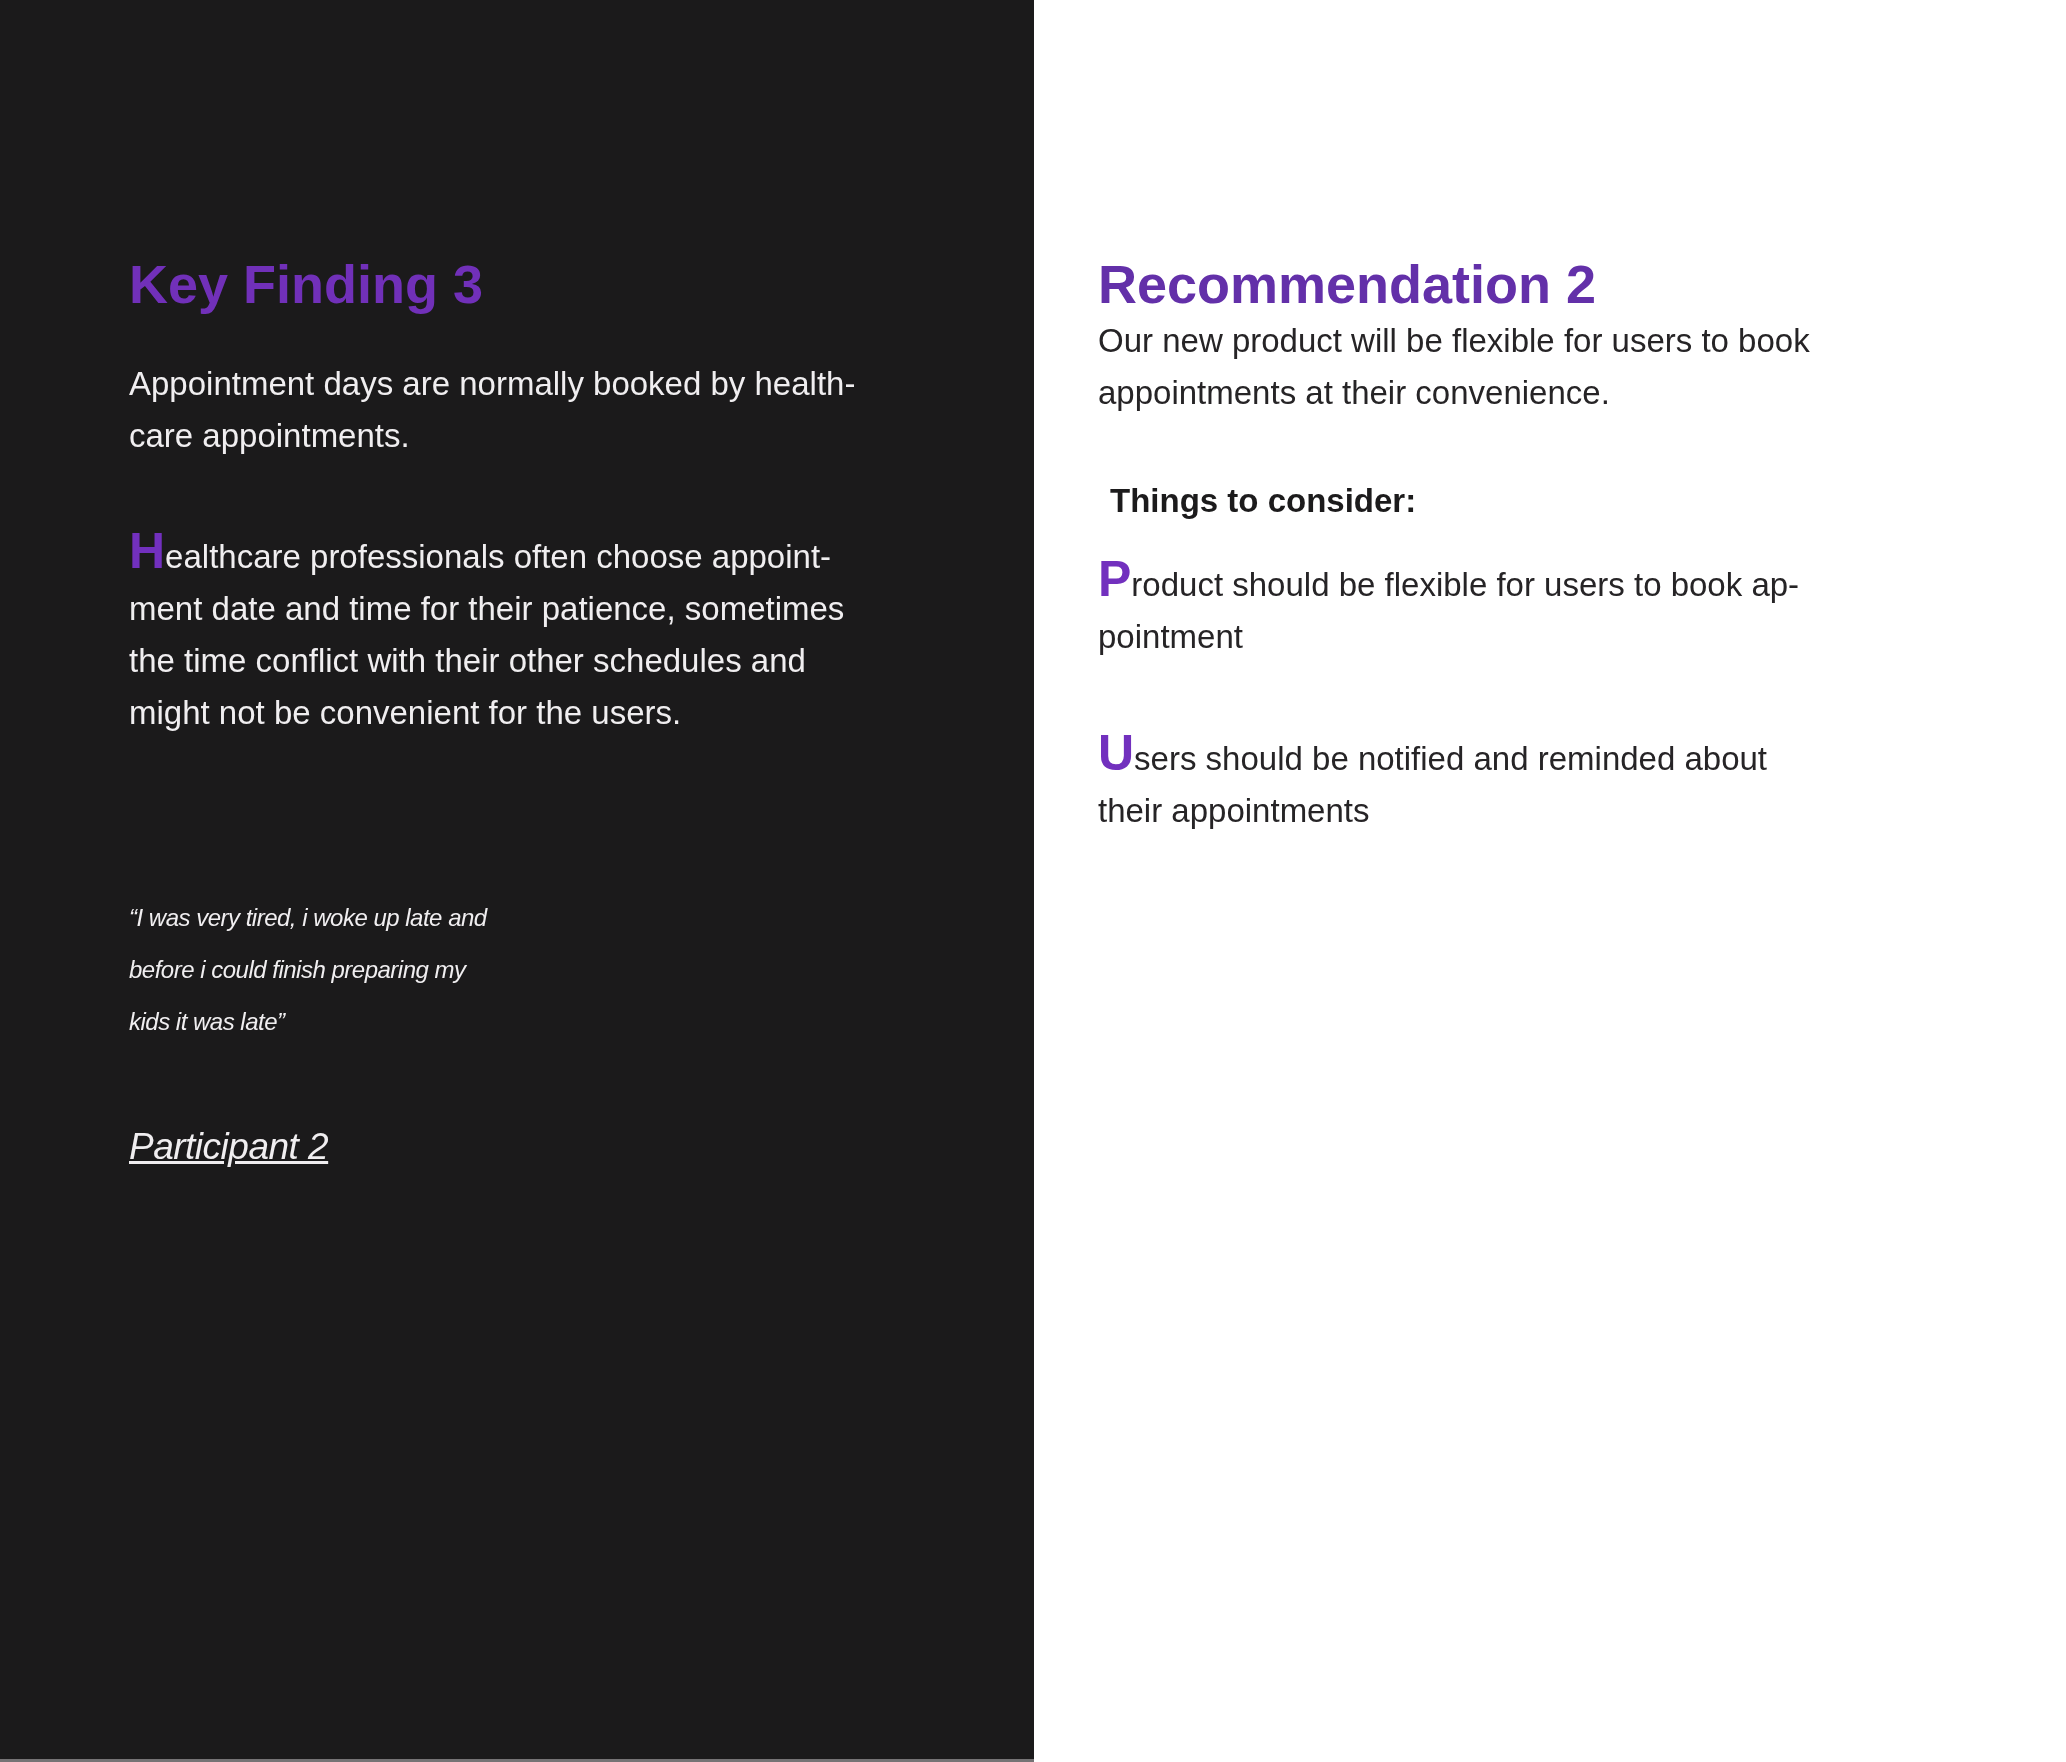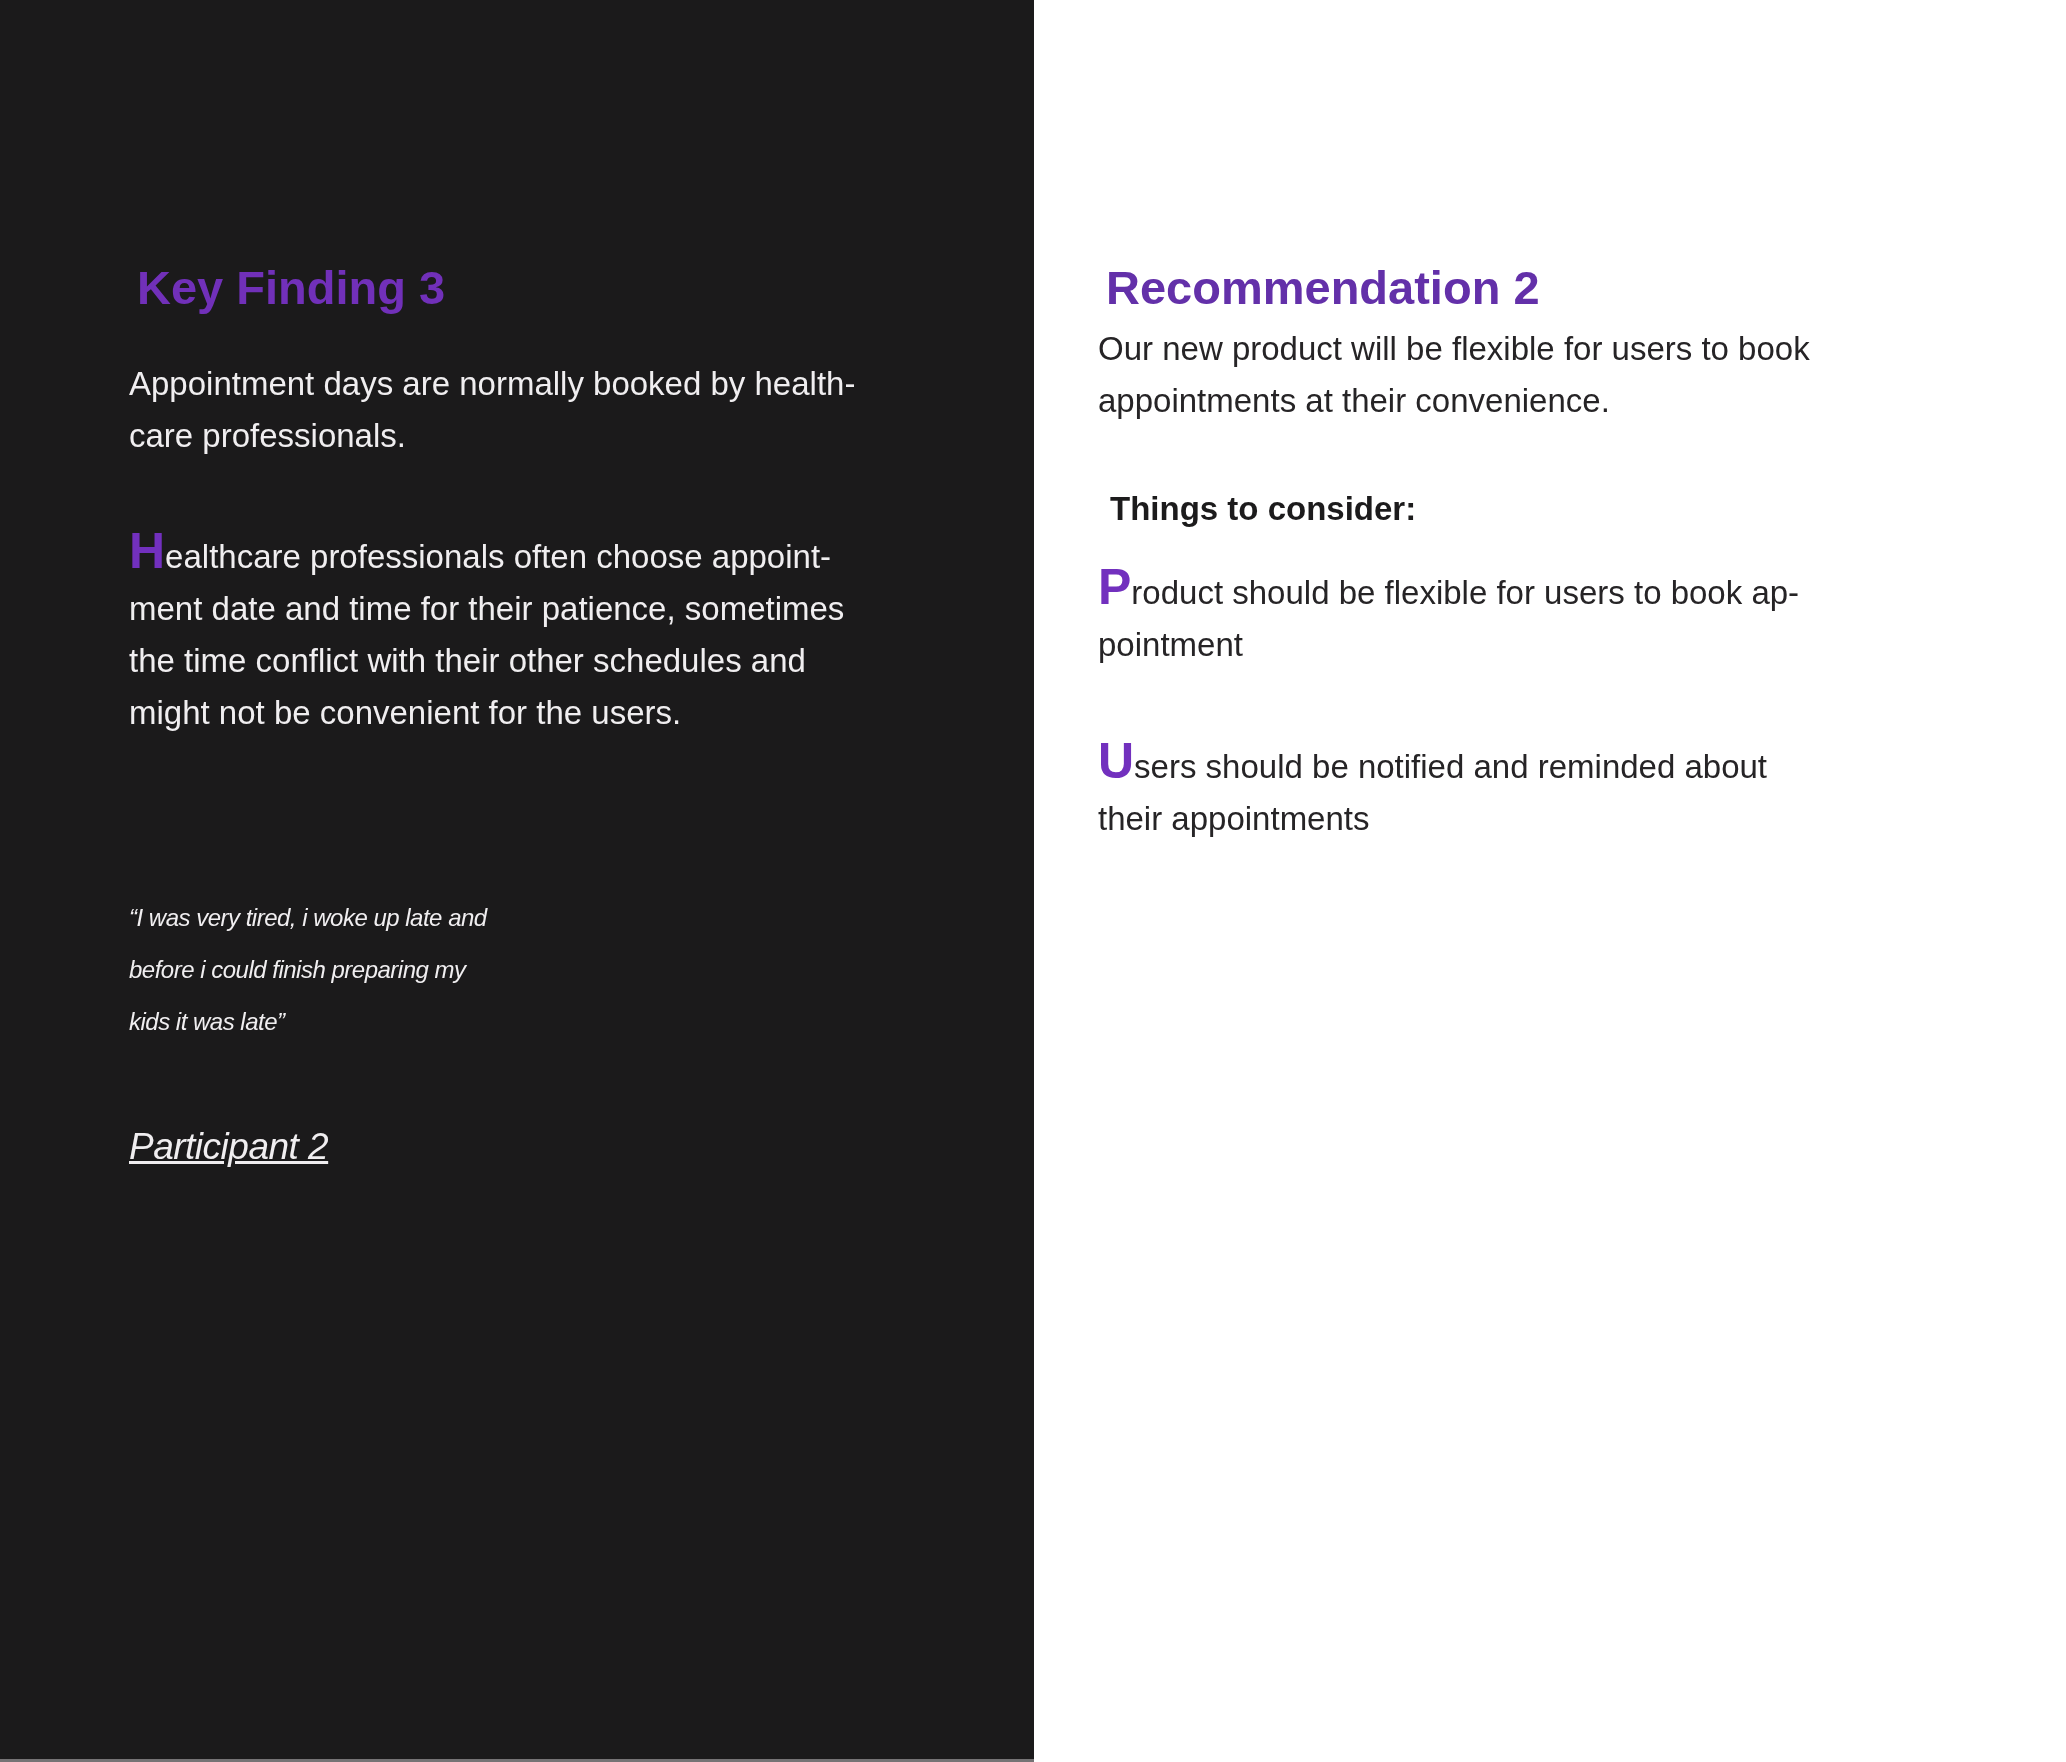--- a/index.html
+++ b/index.html
@@ -26,8 +26,8 @@
     padding: 253px 54px 0 64px;
   }
   h1 {
-    margin: 8px;
-    font-size: 47px;
+    margin: 0;
+    font-size: 54px;
     line-height: 1.15;
     font-weight: bold;
     letter-spacing: 0;

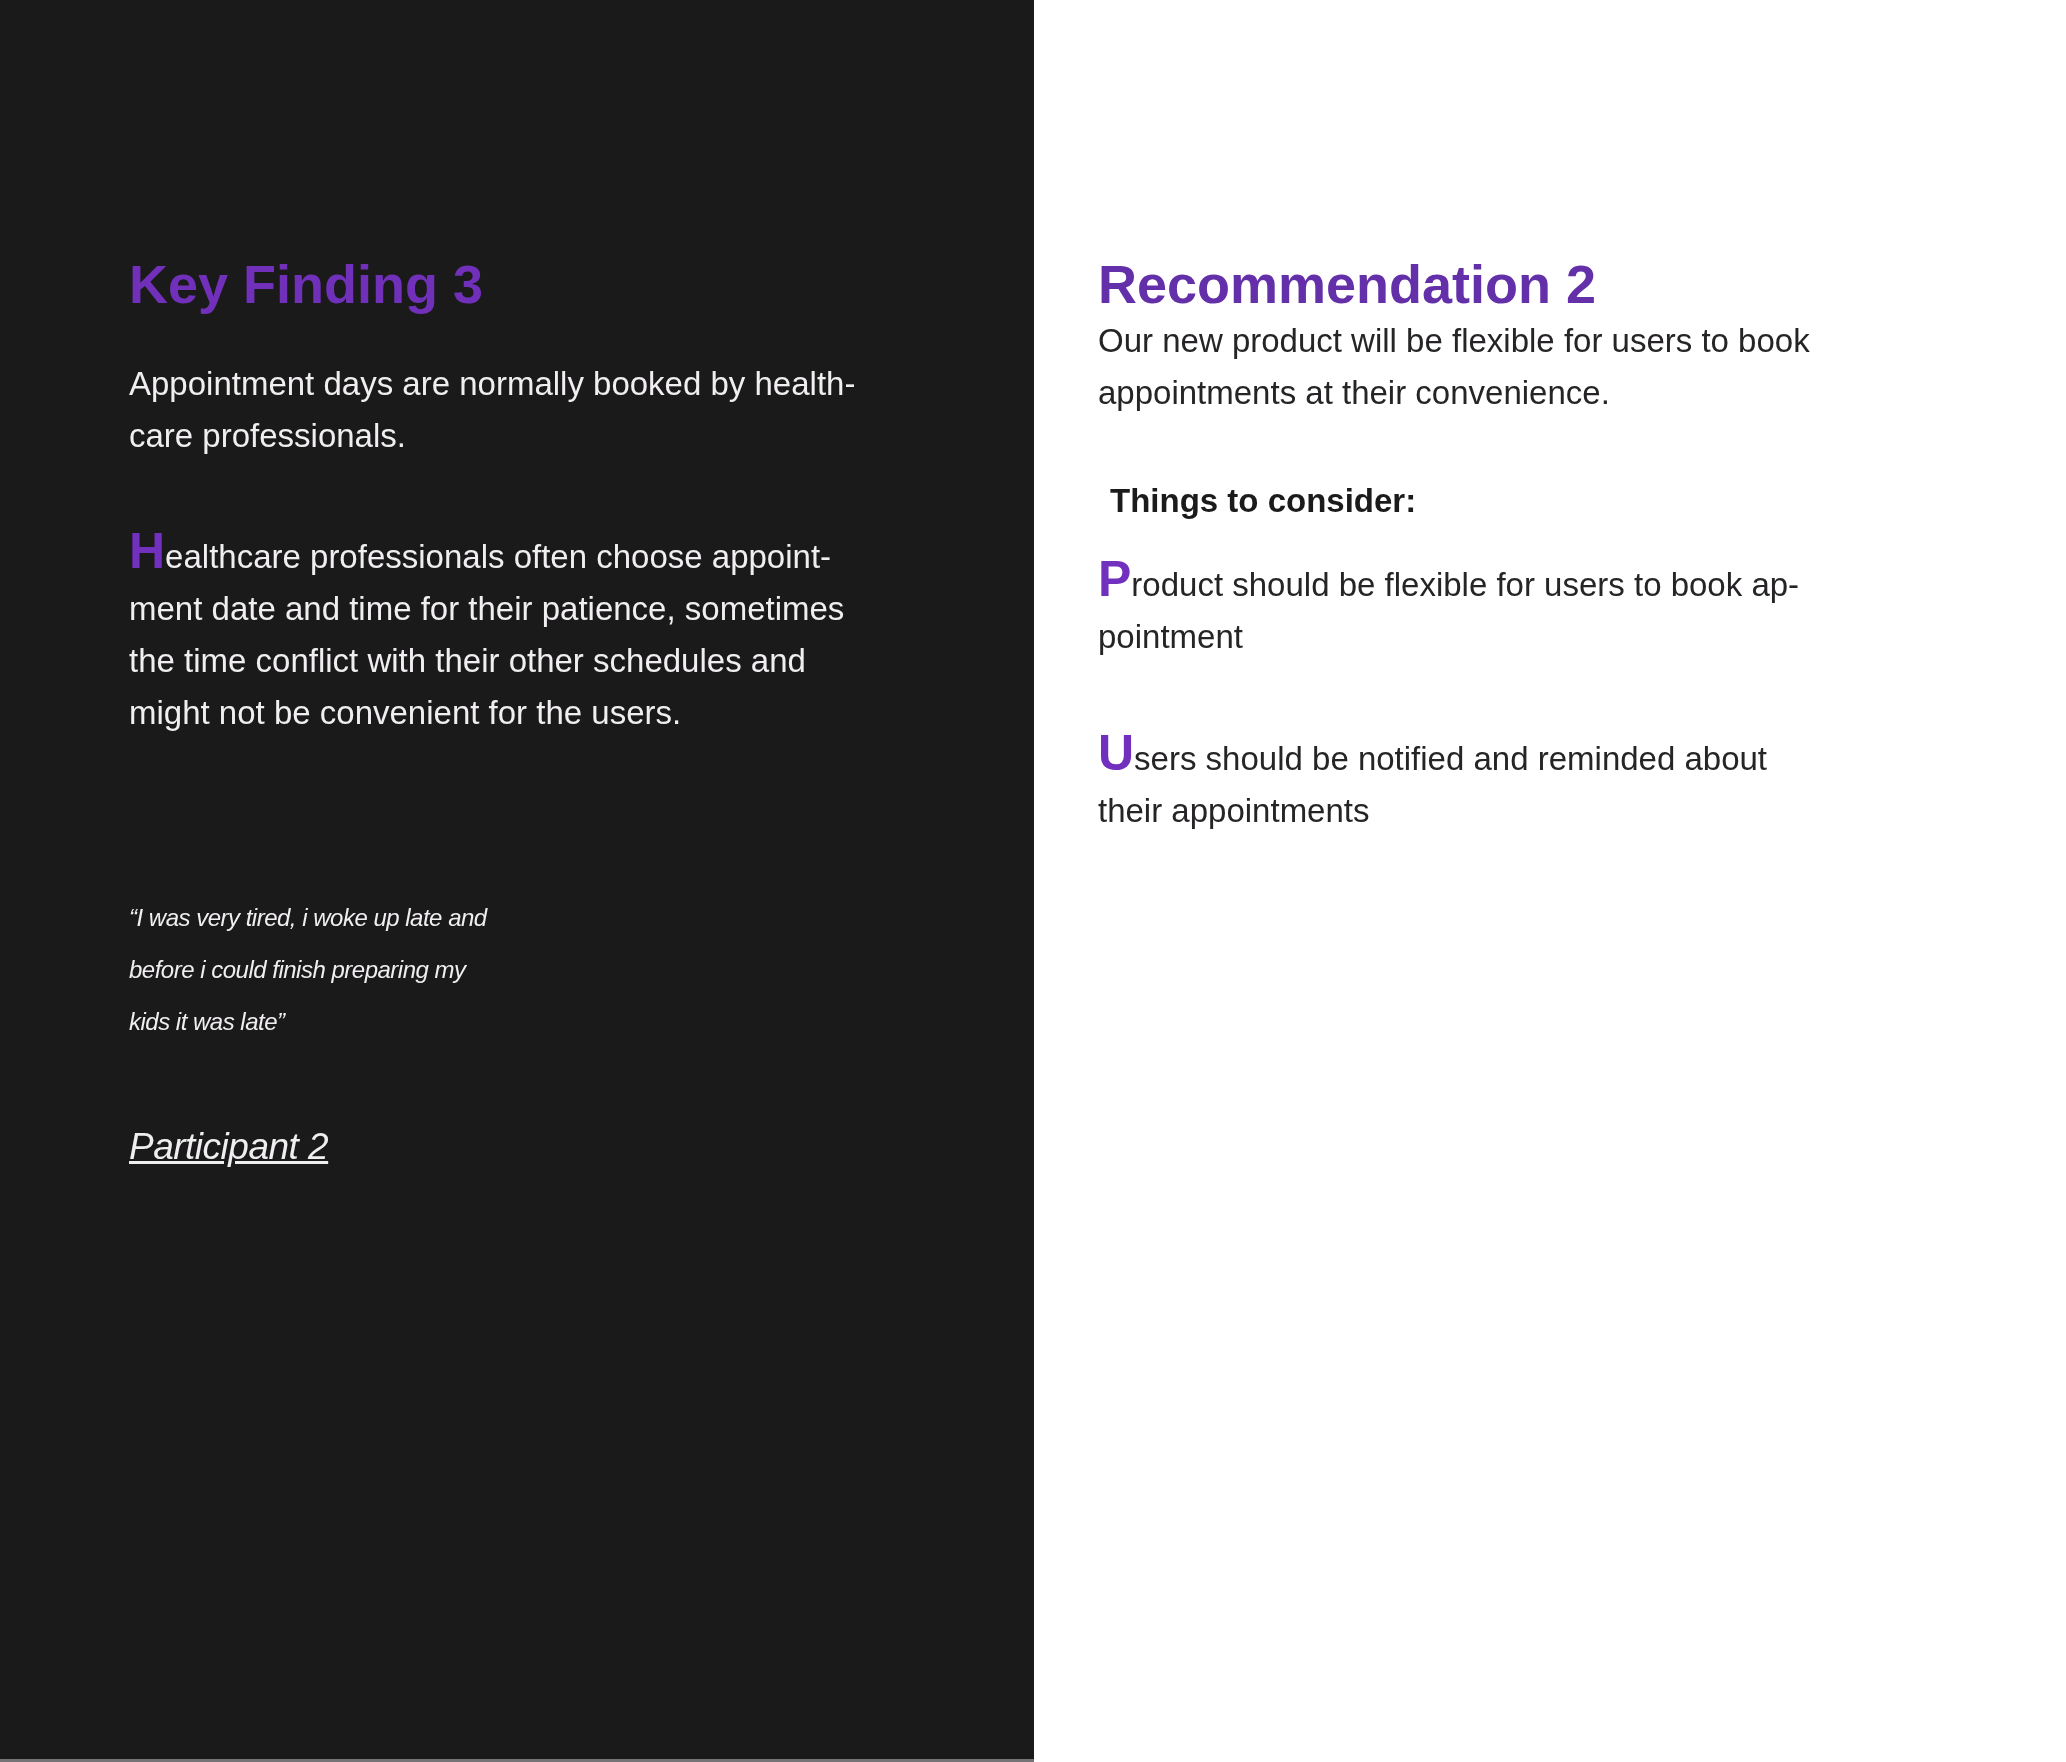--- a/index.html
+++ b/index.html
@@ -92,7 +92,7 @@
     <h1>Key Finding 3</h1>
 
     <p class="body summary">Appointment days are normally booked by health-
-care professionals.</p>
+care appointments.</p>
 
     <p class="body detail"><span class="initial">H</span><span>ealthcare professionals often choose appoint-
 ment date and time for their patience, sometimes

